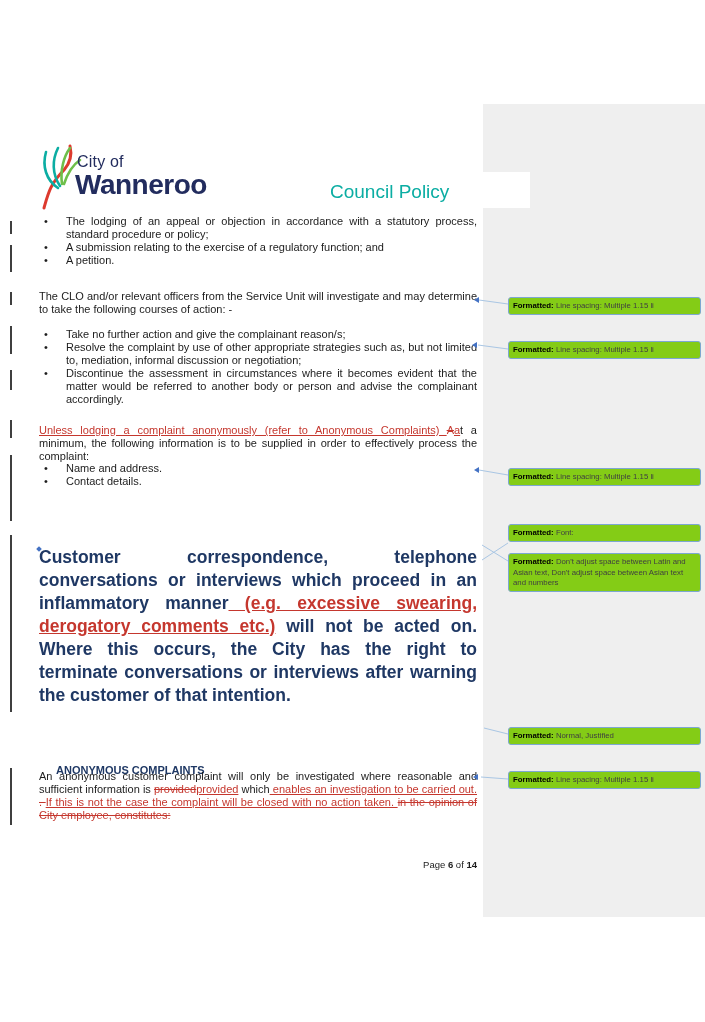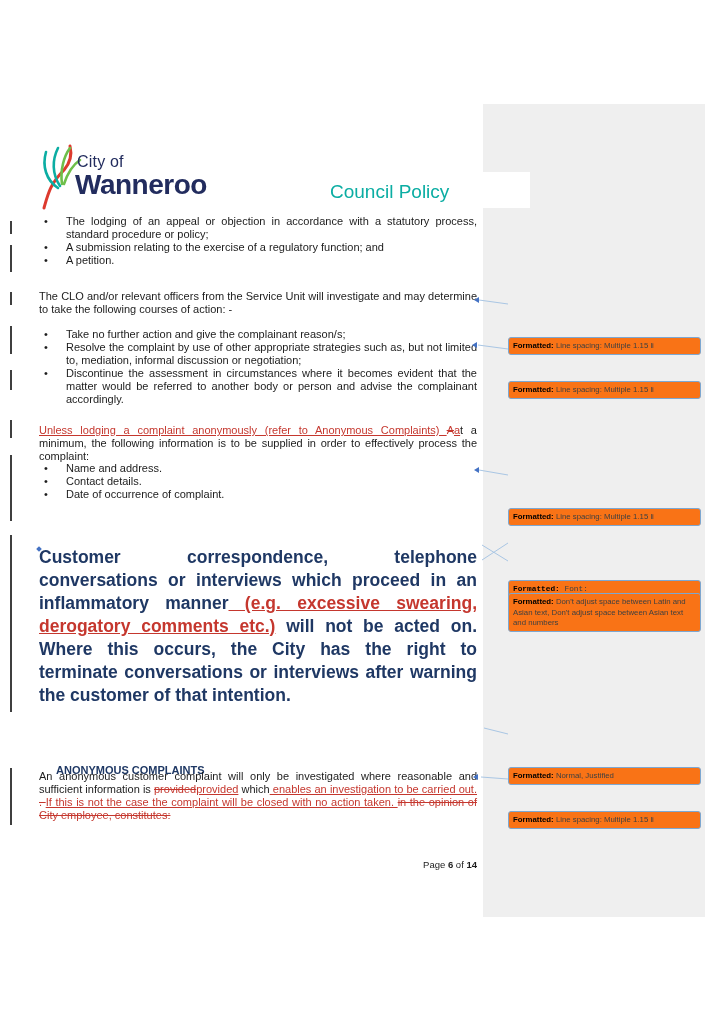--- a/index.html
+++ b/index.html
@@ -31,10 +31,10 @@
   
   .change-bar { position:absolute; left:10px; width:1.5px; background:var(--bar,#3f3f3f); }
   
-  .callout { position:absolute; left:508px; width:193px; background:#f97316;
+  .callout { position:absolute; left:508px; width:193px; background:#84cc16;
              border:1px solid var(--callout-border,#7da7d1); border-radius:3px;
              font-size:7.8px; line-height:10.6px; padding:3px 4px 2px 4px; color:#404040;
-             box-sizing:border-box; overflow:hidden; white-space:nowrap;margin-top:40px; }
+             box-sizing:border-box; overflow:hidden; white-space:nowrap; }
   .callout.wrap { white-space:normal; }
   .callout b { color:#000; }
   

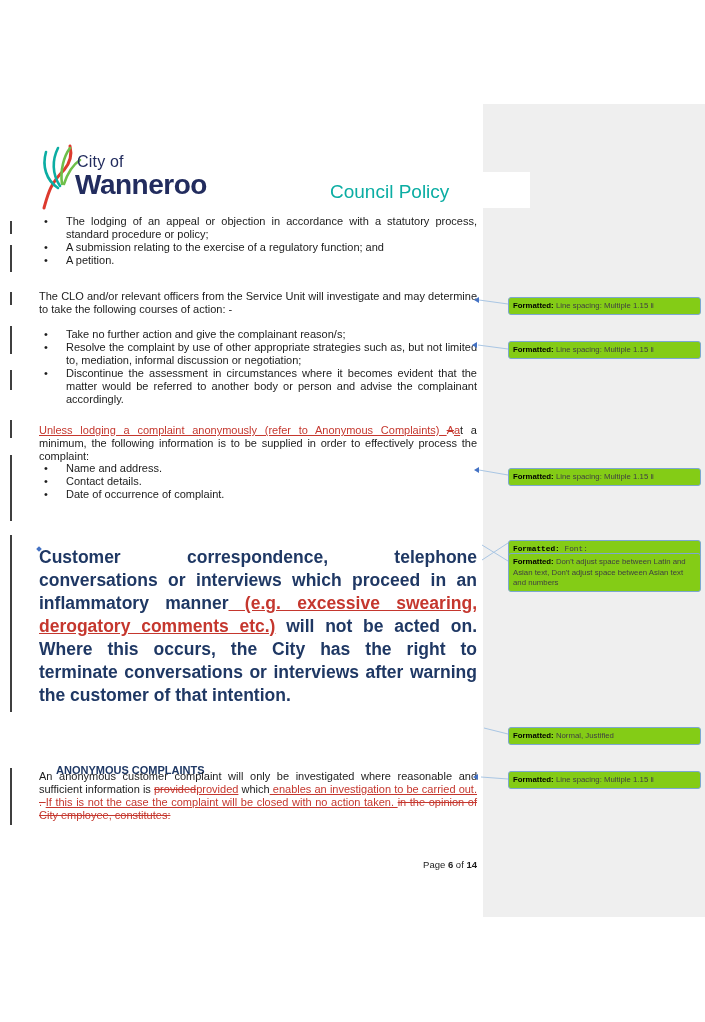--- a/index.html
+++ b/index.html
@@ -98,7 +98,6 @@
   <ul class="abs body-text bullets" style="top:462px;">
     <li>Name and address.</li>
     <li>Contact details.</li>
-    <li>Date of occurrence of complaint.</li>
   </ul>
 
   <div class="abs bold-para" style="top:546px;">

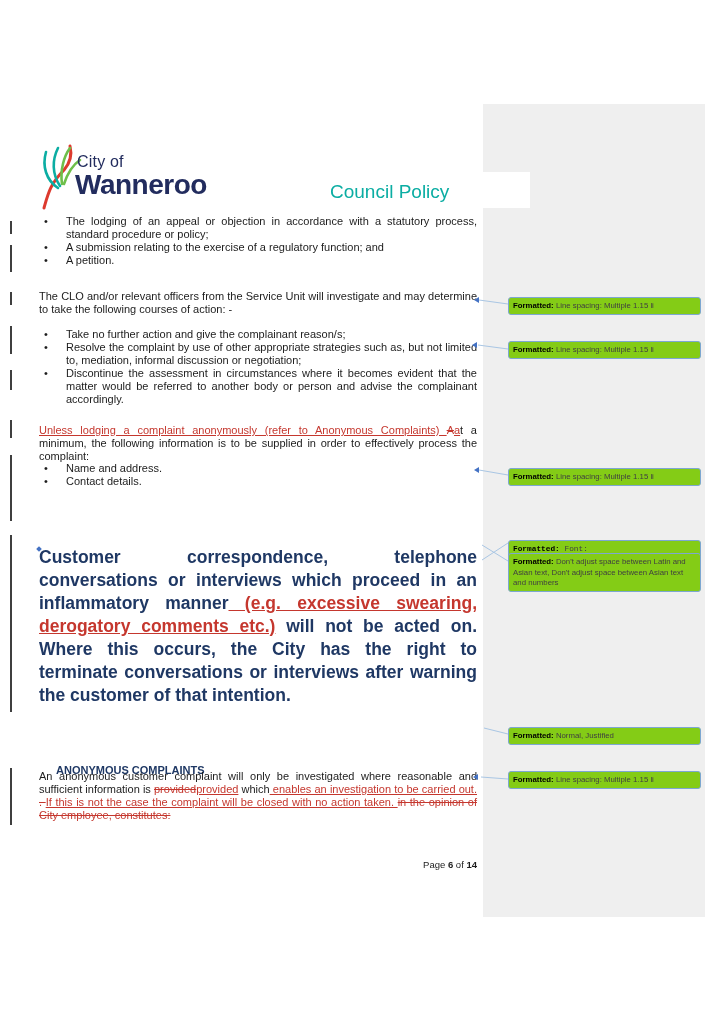--- a/index.html
+++ b/index.html
@@ -142,7 +142,7 @@
   <div class="callout" style="top:468px;">
     <b>Formatted:</b> <span>Line spacing:  Multiple 1.15 li</span>
   </div>
-  <div class="callout" style="top:540px;font-family:Liberation Mono, monospace;">
+  <div class="callout" style="top:524px;">
     <b>Formatted:</b> <span>Font:</span>
   </div>
   <div class="callout wrap" style="top:553px;">

